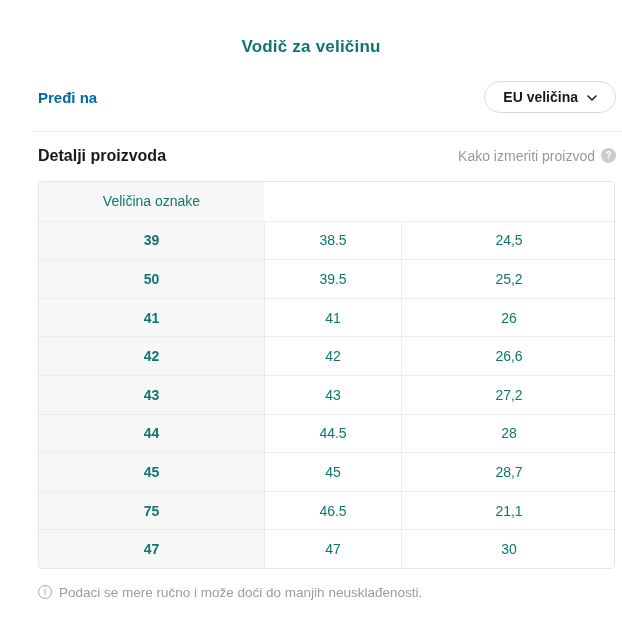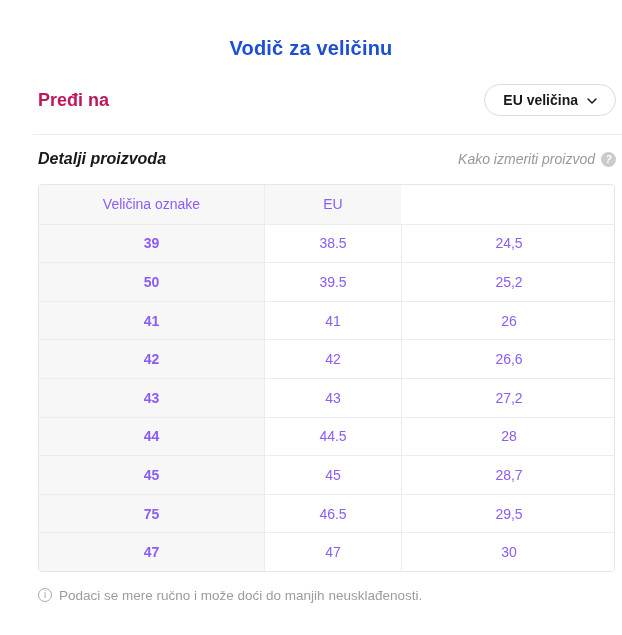--- a/index.html
+++ b/index.html
@@ -14,9 +14,9 @@
   .title {
     padding-top: 37px;
     text-align: center;
-    font-size: 20px;
+    font-size: 17px;
     font-weight: 700;
-    color: #1d4ed8;
+    color: #0f766e;
     letter-spacing: 0.2px;
   }
 

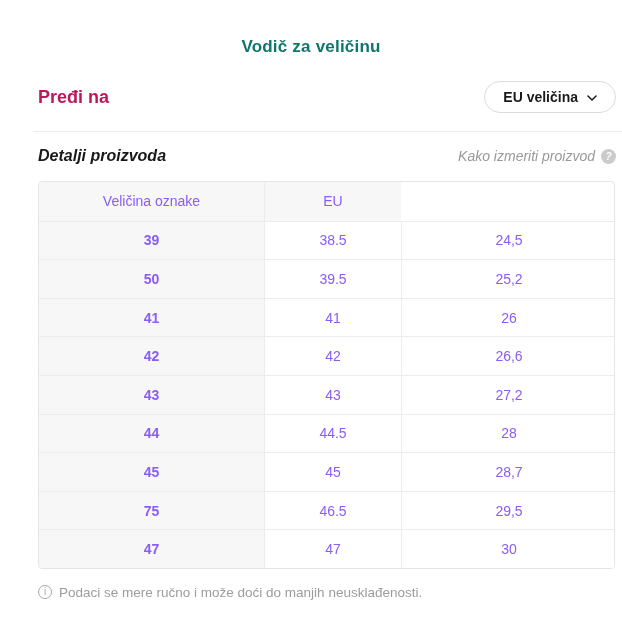--- a/index.html
+++ b/index.html
@@ -24,7 +24,7 @@
     display: flex; align-items: center; justify-content: space-between;
     margin: 24px 6px 0 38px; height: 32px;
   }
-  .jump-label { font-size: 18px; font-weight: 700; color: #be185d; }
+  .jump-label { font-size: 15px; font-weight: 700; color: #0369a1; }
   .pills { display: flex; }
   .pill {
     display: inline-flex; align-items: center; justify-content: center; gap: 9px;

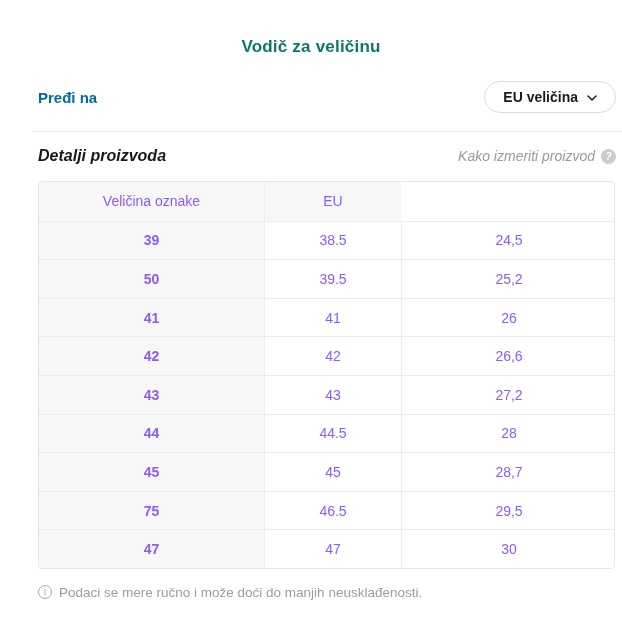--- a/index.html
+++ b/index.html
@@ -40,7 +40,6 @@
   .details-row {
     display: flex; align-items: center; justify-content: space-between;
     margin: 15px 6px 0 38px;
-    font-style: italic;
   }
   .section-heading { font-size: 16px; font-weight: 700; color: #191919; }
   .help-link {

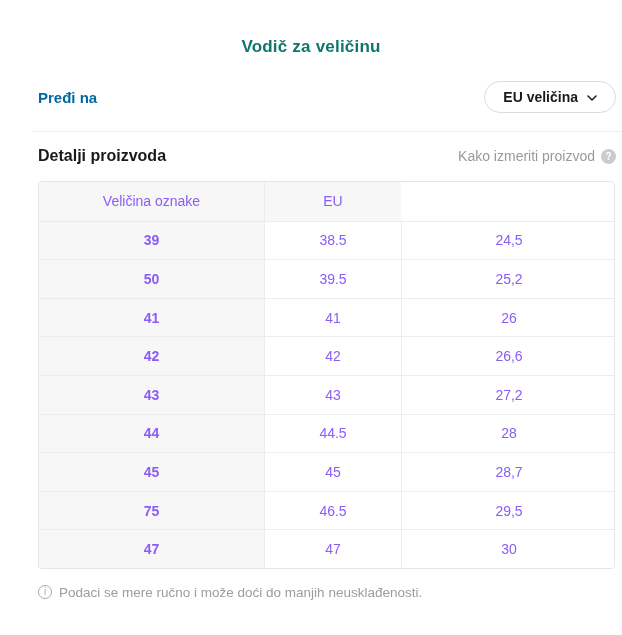--- a/index.html
+++ b/index.html
@@ -43,7 +43,7 @@
   }
   .section-heading { font-size: 16px; font-weight: 700; color: #191919; }
   .help-link {
-    display: inline-flex; align-items: flex-end; gap: 6px;
+    display: inline-flex; align-items: flex-start; gap: 6px;
     font-size: 14px; color: #999; text-decoration: none; cursor: pointer;
   }
   .help-icon {

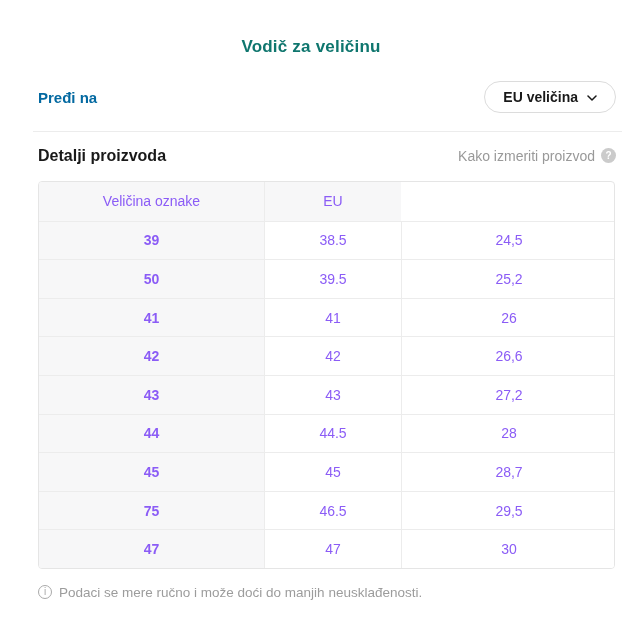--- a/index.html
+++ b/index.html
@@ -63,7 +63,7 @@
     display: flex; align-items: center; justify-content: center;
     height: 38.6px;
     border-top: 1px solid #ececec; border-left: 1px solid #ececec;
-    color: #8b5cf6; background: #fff;
+    color: #0f766e; background: #fff;
   }
   .t-row .t-cell:first-child { border-left: none; }
   .t-row:first-child .t-cell { border-top: none; }

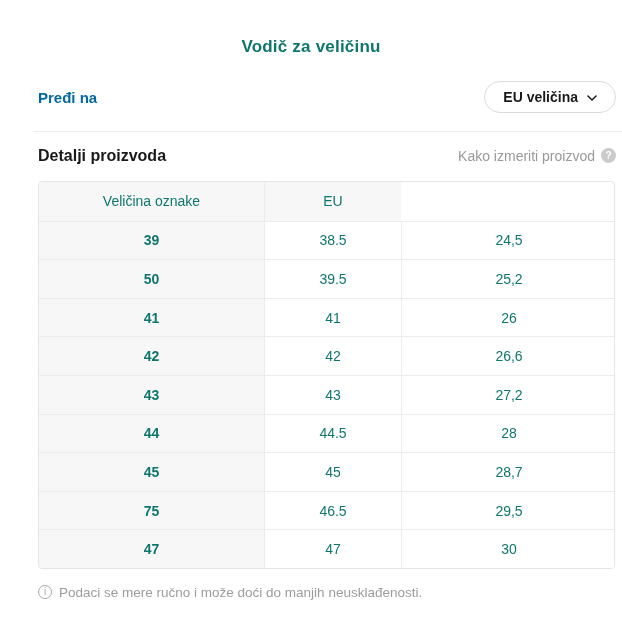--- a/index.html
+++ b/index.html
@@ -117,7 +117,6 @@
   <div class="size-table">
       <div class="t-row t-head">
         <div class="t-cell">Veličina oznake</div>
-        <div class="t-cell">EU</div>
       </div>
       <div class="t-row">
         <div class="t-cell label">39</div>

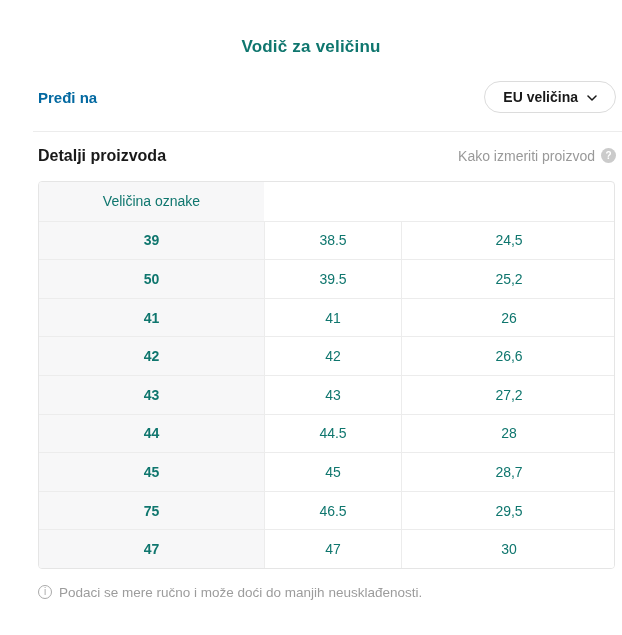--- a/index.html
+++ b/index.html
@@ -156,7 +156,7 @@
       <div class="t-row">
         <div class="t-cell label">75</div>
         <div class="t-cell">46.5</div>
-        <div class="t-cell">29,5</div>
+        <div class="t-cell">21,1</div>
       </div>
       <div class="t-row">
         <div class="t-cell label">47</div>

